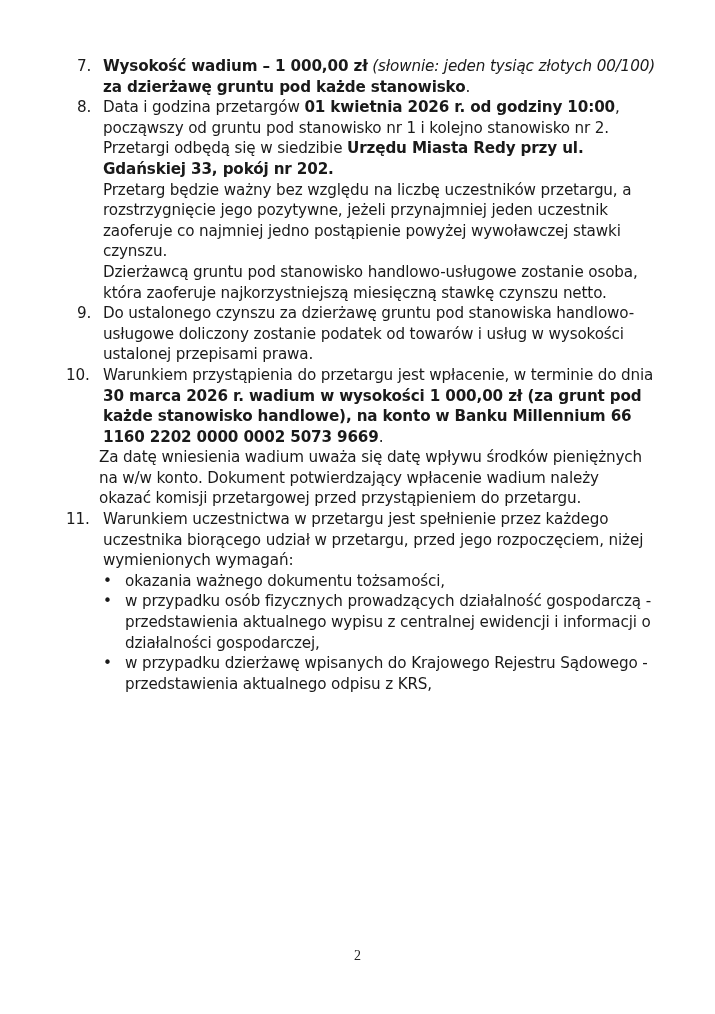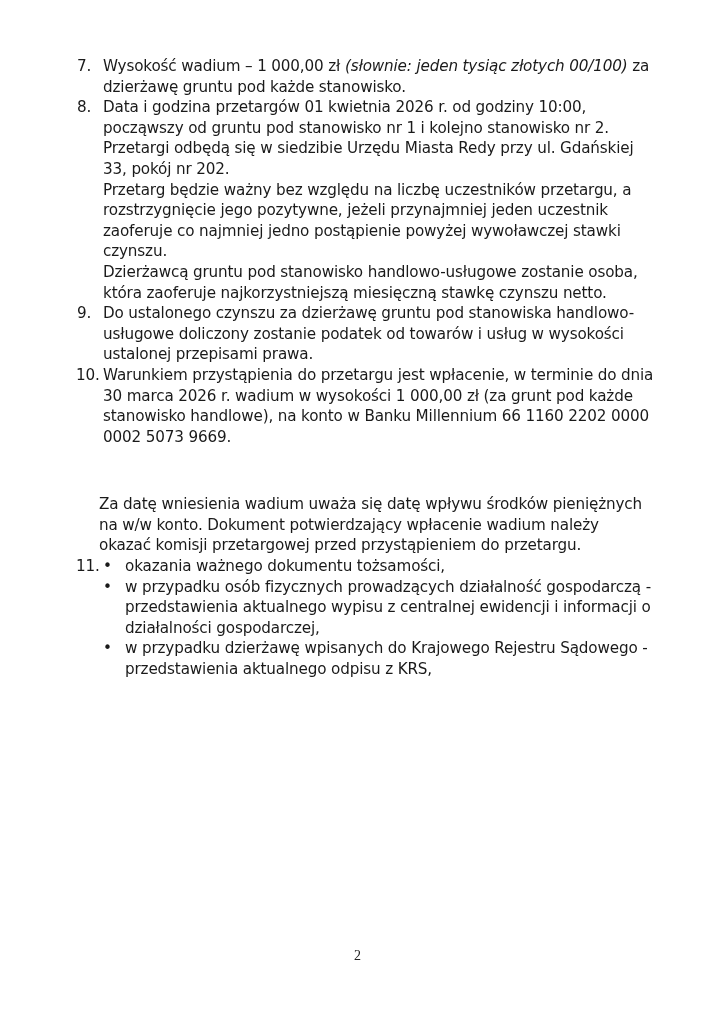--- a/index.html
+++ b/index.html
@@ -14,7 +14,7 @@
   li.item .num { position: absolute; left: 77px; top: 0; }
   li.item.two-digit .num { left: 76px; }
   .para { display: block; }
-  b { font-weight: normal; text-align: right; }
+  b { font-weight: bold; text-align: right; }
   i { }
   ul.bullets { list-style: none; margin: 0; padding: 0; }
   ul.bullets li { position: relative; padding-left: 22px; }

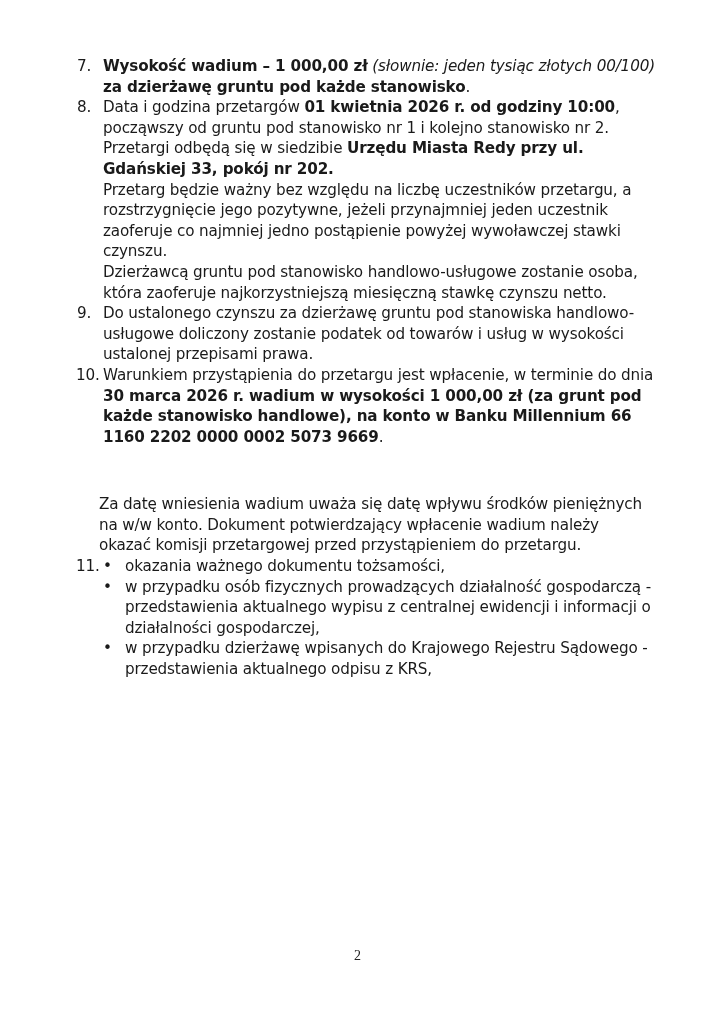--- a/index.html
+++ b/index.html
@@ -12,7 +12,7 @@
   ol.items { list-style: none; margin: 0; padding: 0; position: absolute; left: 0; top: 56px; width: 715px; }
   li.item { position: relative; padding-left: 103px; padding-right: 60px; }
   li.item .num { position: absolute; left: 77px; top: 0; }
-  li.item.two-digit .num { left: 76px; }
+  li.item.two-digit .num { left: 66px; }
   .para { display: block; }
   b { font-weight: bold; text-align: right; }
   i { }

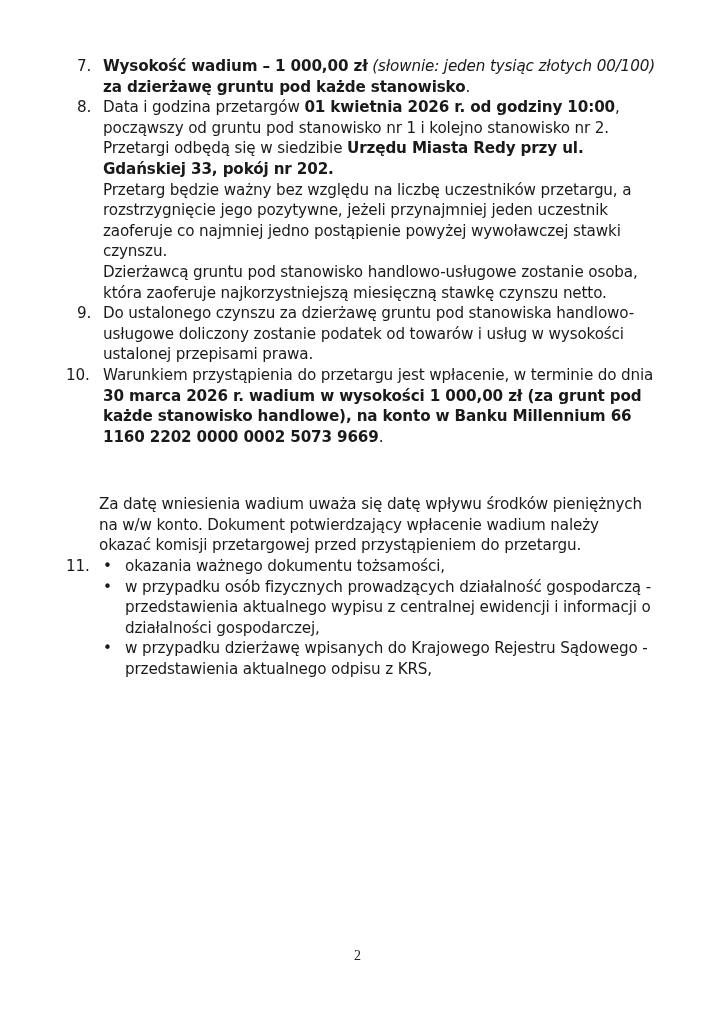--- a/index.html
+++ b/index.html
@@ -19,7 +19,7 @@
   ul.bullets { list-style: none; margin: 0; padding: 0; }
   ul.bullets li { position: relative; padding-left: 22px; }
   ul.bullets li .dot { position: absolute; left: 0; top: 0; }
-  .shift-left { margin-left: -4px; margin-top: 47px; }
+  .shift-left { margin-left: -4px; }
   .page-number {
     position: absolute; left: 0; width: 715px; text-align: center; top: 946px;
     font-family: "Liberation Serif", serif; font-size: 14px; color: #222;

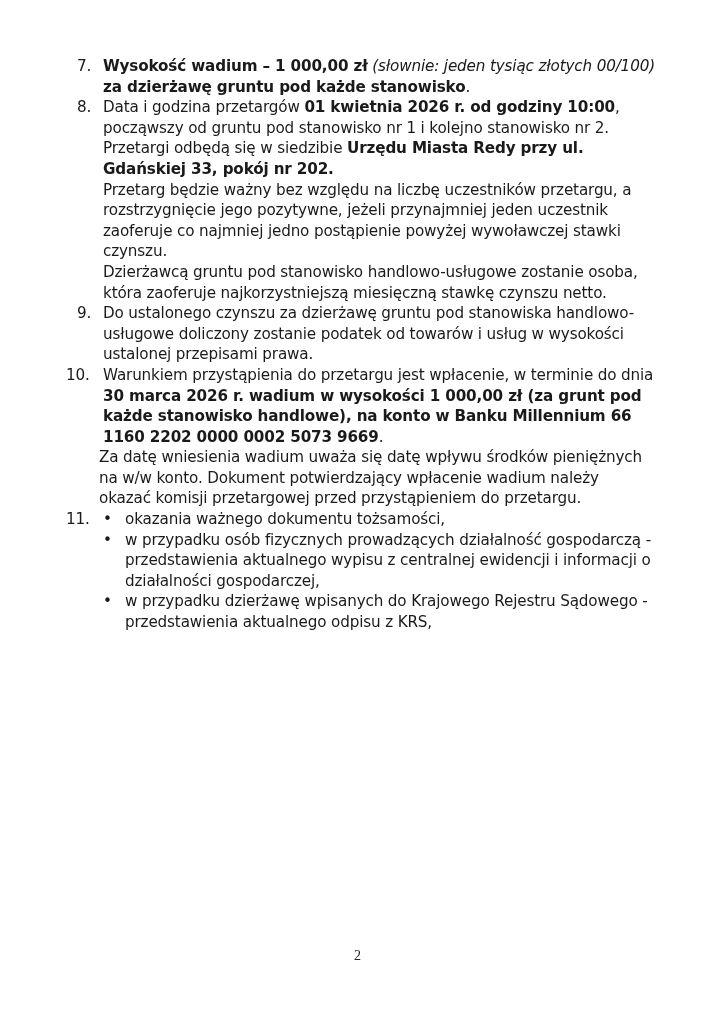--- a/index.html
+++ b/index.html
@@ -56,6 +56,7 @@
 
     <li class="item two-digit">
       <span class="num">11.</span>
+      <span class="para">Warunkiem uczestnictwa w przetargu jest spełnienie przez każdego uczestnika biorącego udział w przetargu, przed jego rozpoczęciem, niżej wymienionych wymagań:</span>
       <ul class="bullets">
         <li><span class="dot">•</span><span>okazania ważnego dokumentu tożsamości,</span></li>
         <li><span class="dot">•</span><span>w przypadku osób fizycznych prowadzących działalność gospodarczą - przedstawienia aktualnego wypisu z centralnej ewidencji i informacji o działalności gospodarczej,</span></li>

